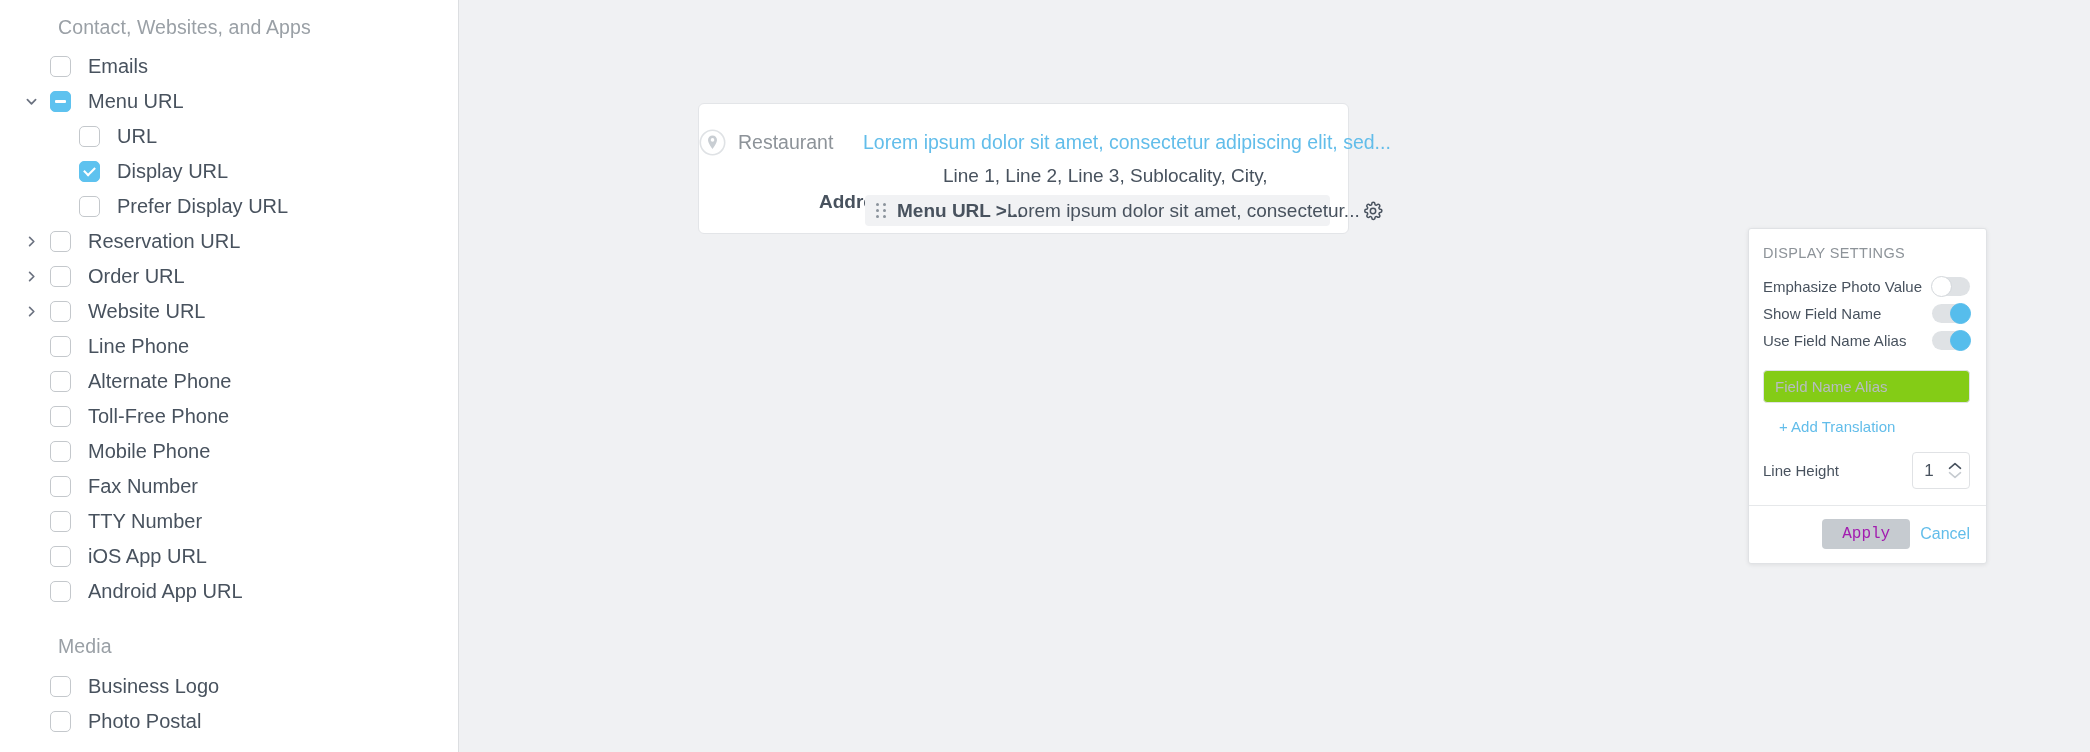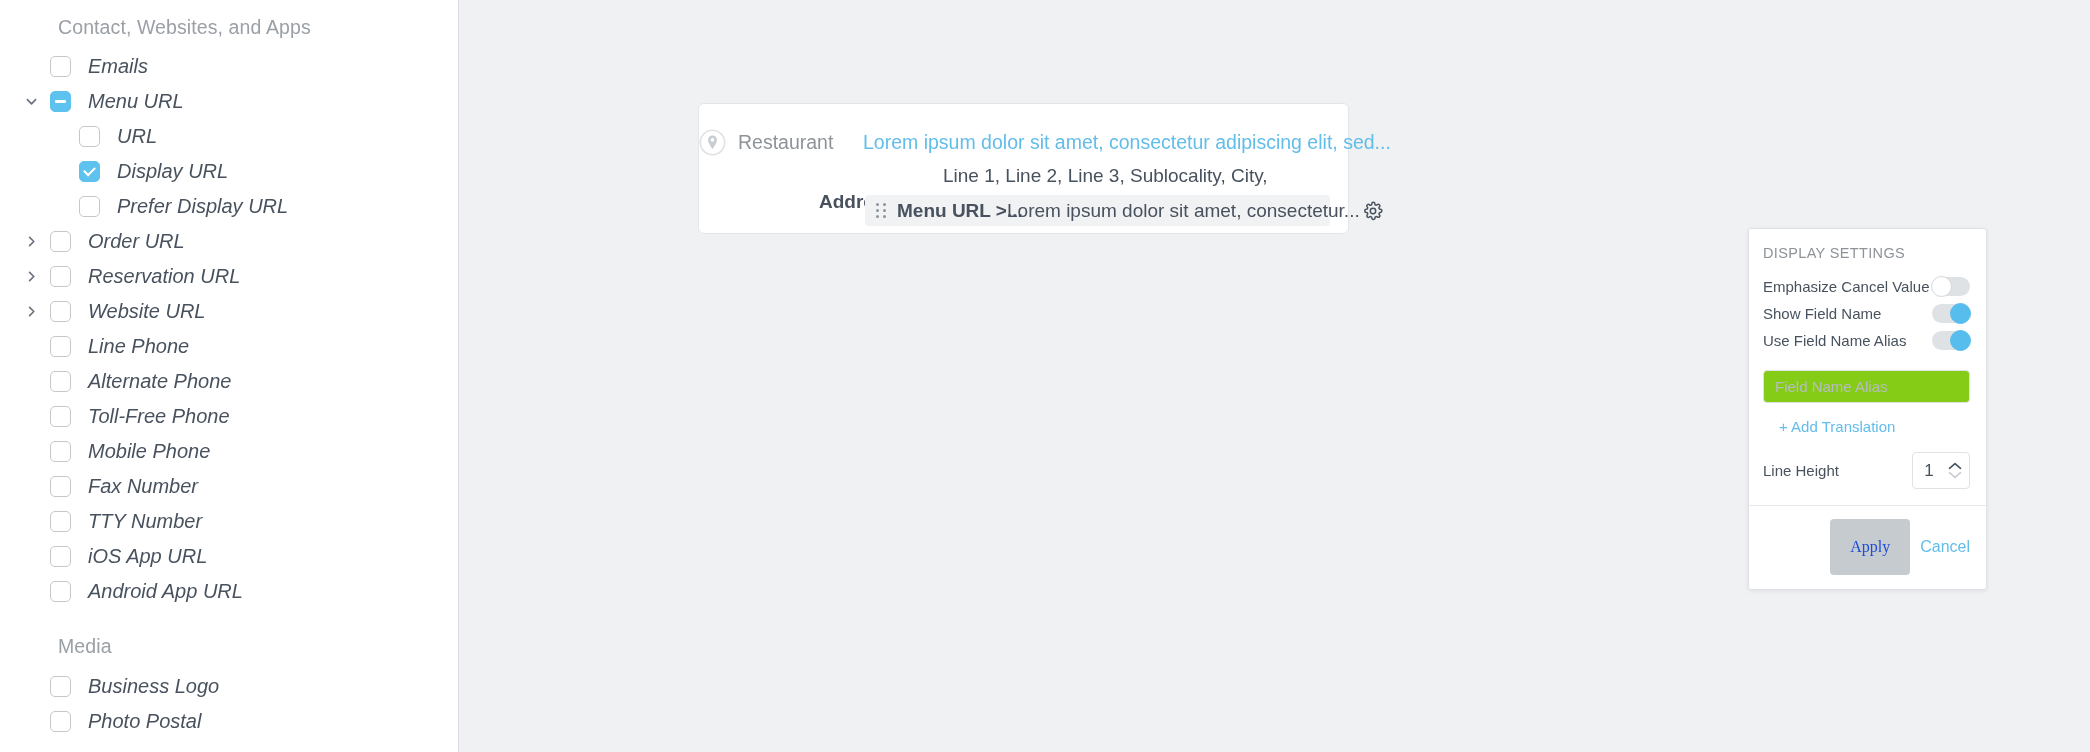--- a/index.html
+++ b/index.html
@@ -77,7 +77,6 @@
     color: #48525e;
     margin-left: 17px;
     white-space: nowrap;
-    font-style: italic;
   }
   .indent-1 { padding-left: 18px; }
   .indent-2 { padding-left: 47px; }

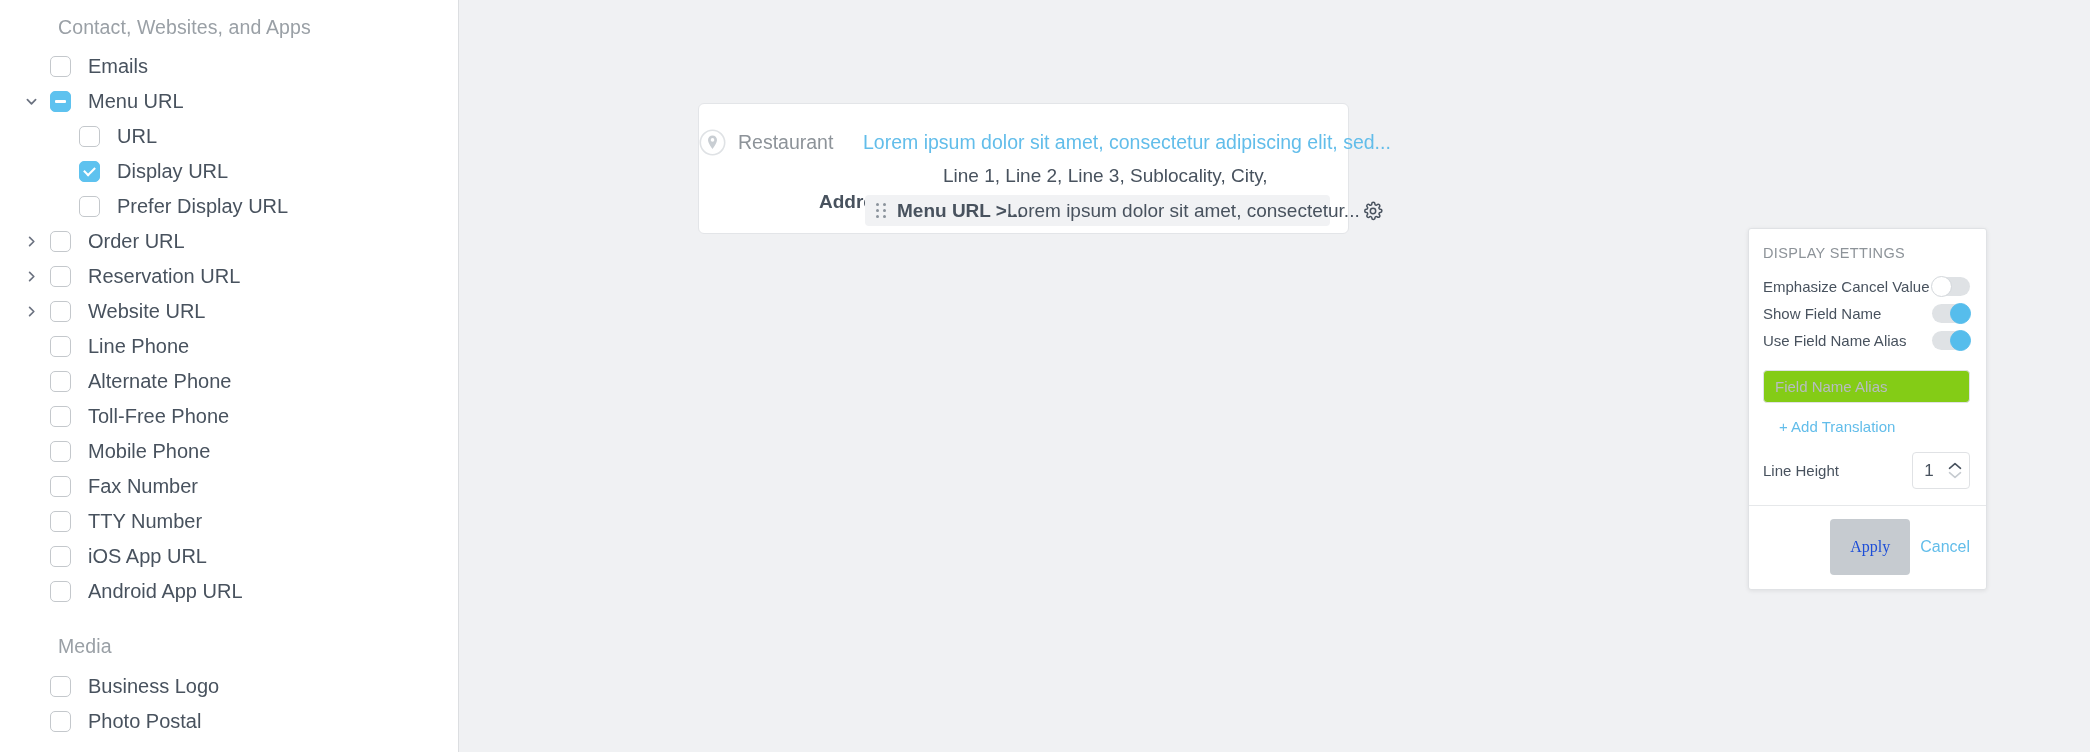--- a/index.html
+++ b/index.html
@@ -386,16 +386,16 @@
             </svg>
           </span>
           <span class="cbox"></span>
+          <span class="tree-label">Reservation URL</span>
+        </div>
+        <div class="tree-row indent-1">
+          <span class="caret">
+            <svg width="15" height="15" viewBox="0 0 15 15">
+              <path d="M5.6 3.4 9.8 7.5l-4.2 4.1" fill="none" stroke="#6b7280" stroke-width="1.7" stroke-linecap="round" stroke-linejoin="round"></path>
+            </svg>
+          </span>
+          <span class="cbox"></span>
           <span class="tree-label">Order URL</span>
-        </div>
-        <div class="tree-row indent-1">
-          <span class="caret">
-            <svg width="15" height="15" viewBox="0 0 15 15">
-              <path d="M5.6 3.4 9.8 7.5l-4.2 4.1" fill="none" stroke="#6b7280" stroke-width="1.7" stroke-linecap="round" stroke-linejoin="round"></path>
-            </svg>
-          </span>
-          <span class="cbox"></span>
-          <span class="tree-label">Reservation URL</span>
         </div>
         <div class="tree-row indent-1">
           <span class="caret">

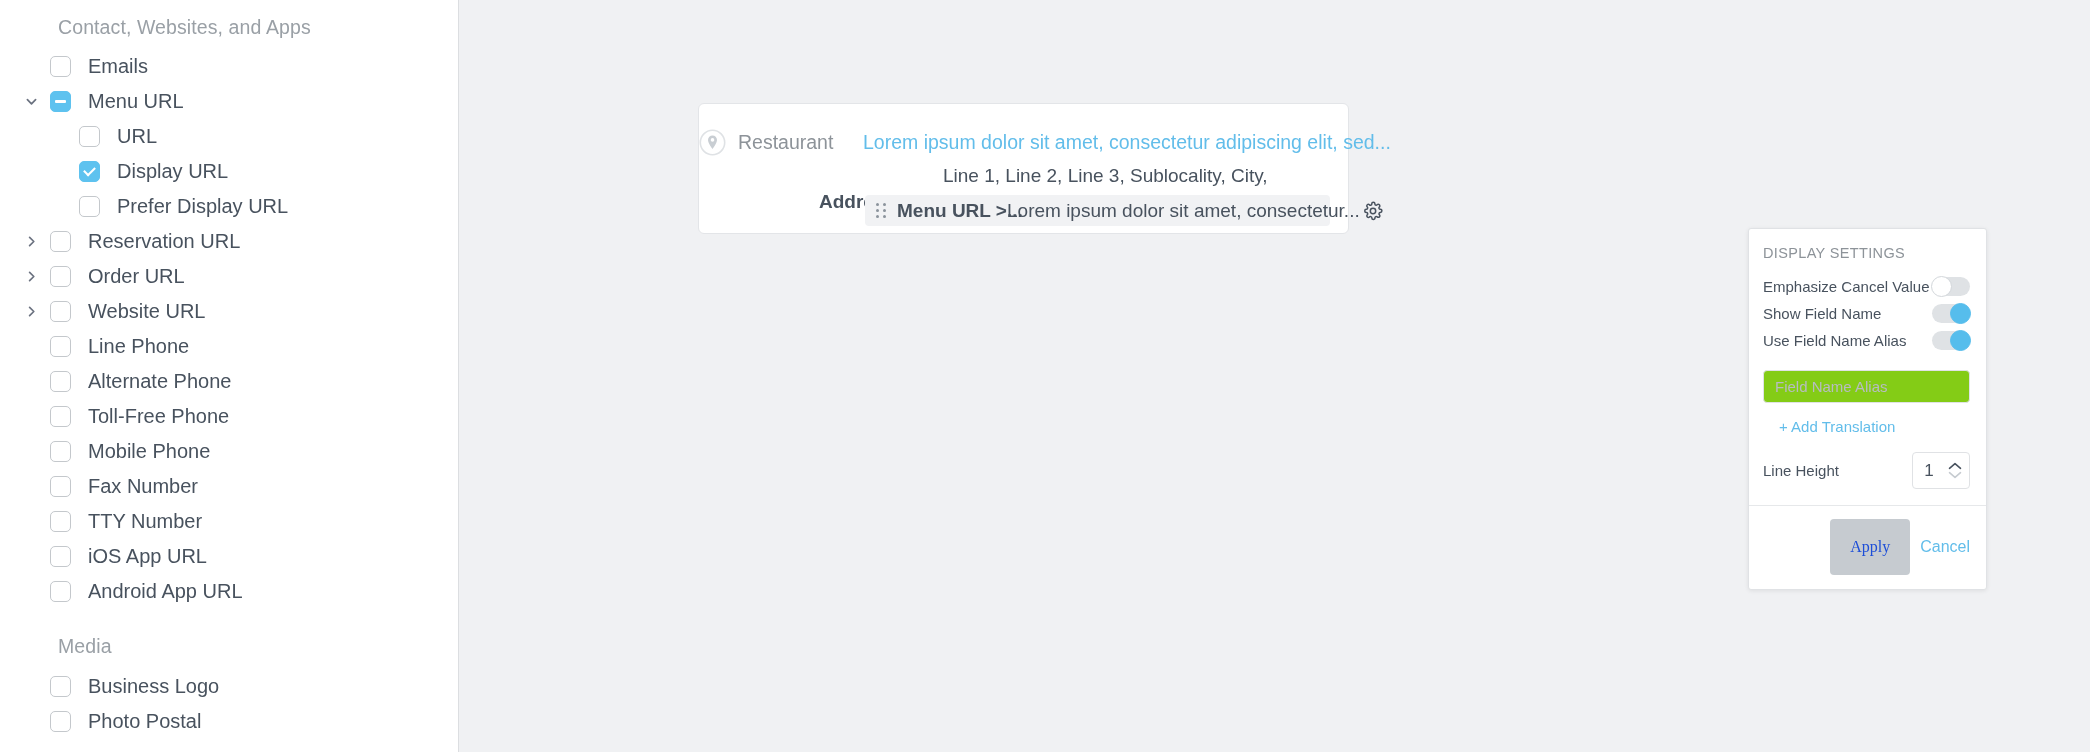--- a/index.html
+++ b/index.html
@@ -551,7 +551,7 @@
 
         <div id="toggle-list">
             <div class="toggle-row">
-              <span class="toggle-label">Emphasize Cancel Value</span>
+              <span class="toggle-label">Emphasize Photo Value</span>
               <span class="switch">
                 <span class="knob"></span>
               </span>

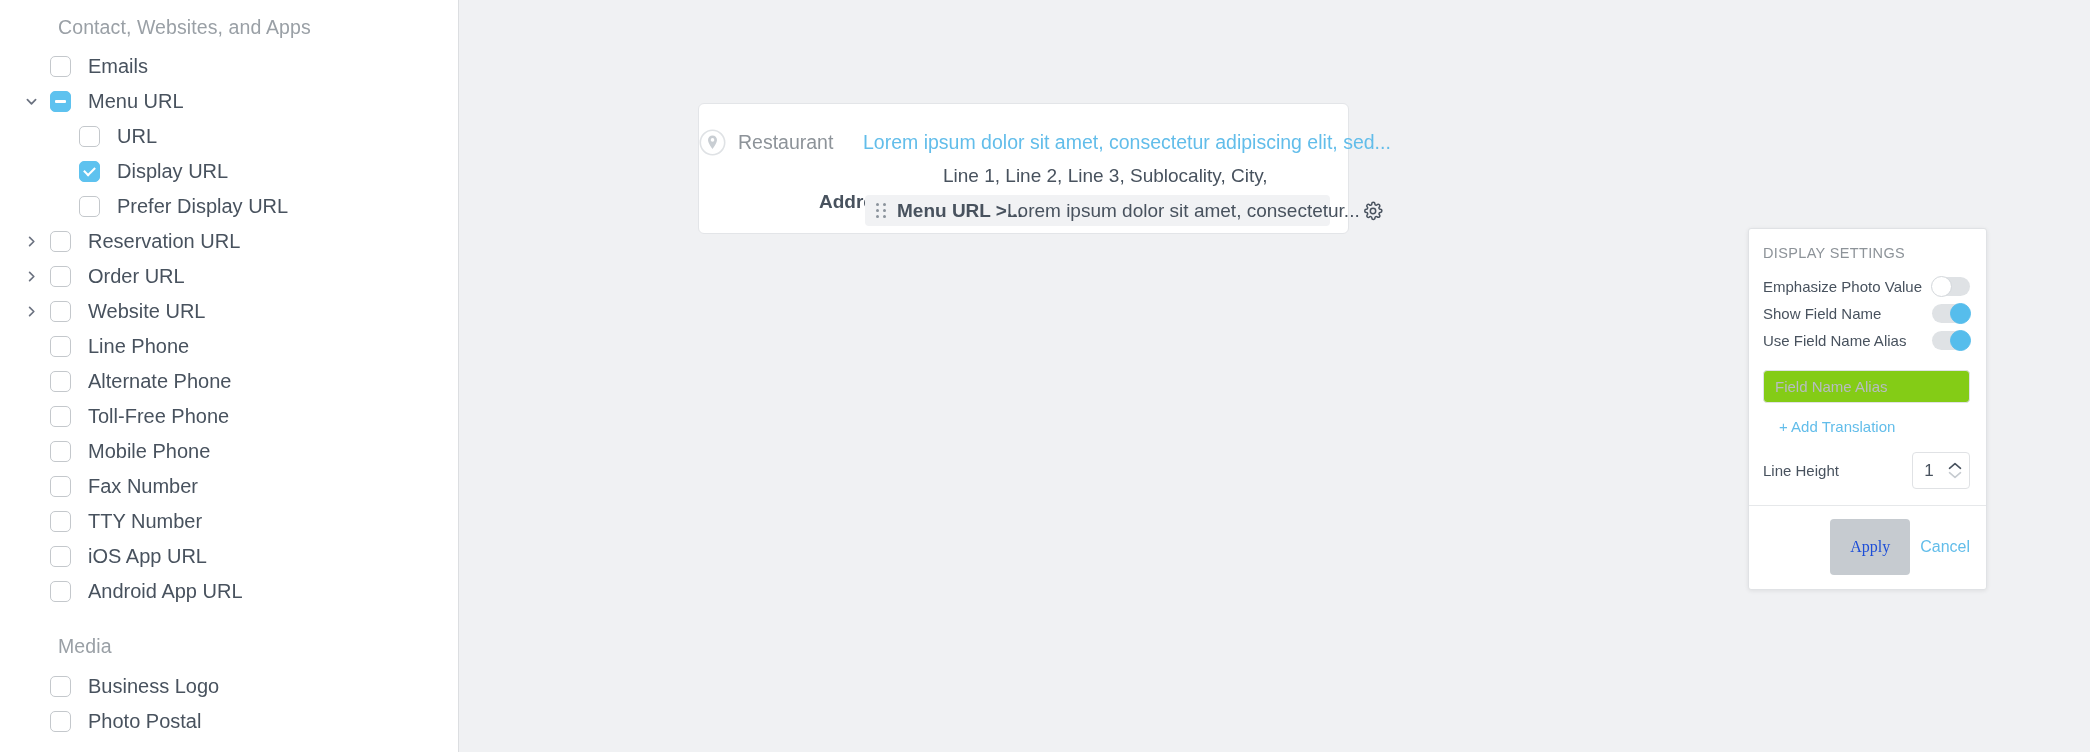--- a/index.html
+++ b/index.html
@@ -309,12 +309,12 @@
   }
   .apply-btn {
     background: #c6cbd0;
-    color: #1d4ed8;
+    color: #a21caf;
     border: none;
     border-radius: 4px;
     font-size: 16px;
-    font-family: Liberation Serif, serif;
-    padding: 19px 20px;
+    font-family: Liberation Mono, monospace;
+    padding: 6px 20px;
     cursor: default;
   }
   .cancel-btn {

